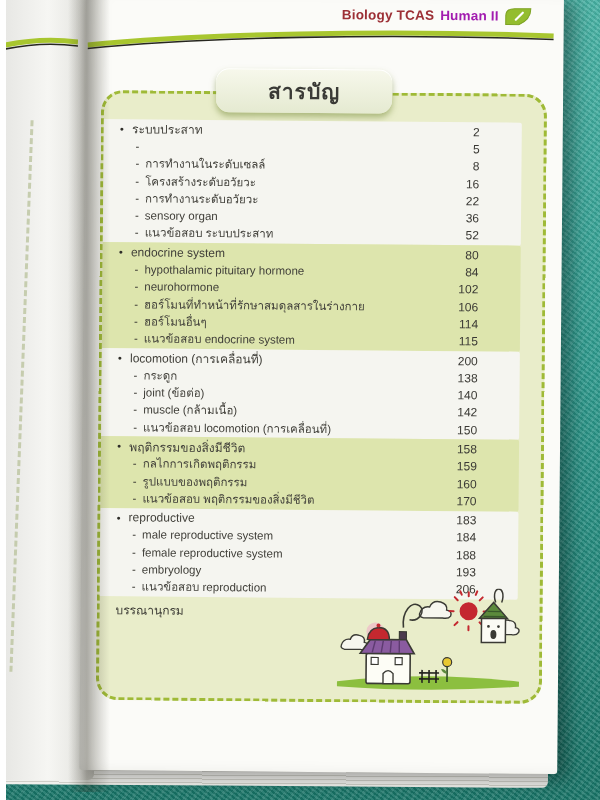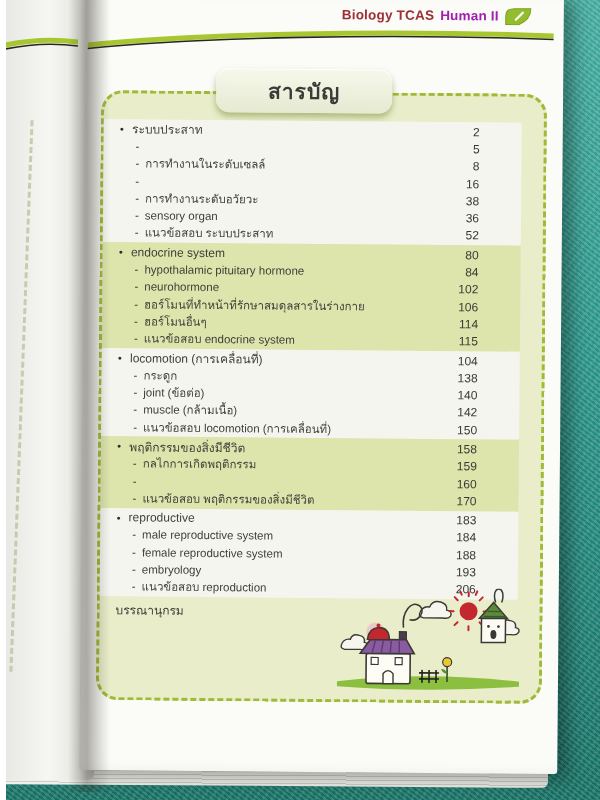--- a/index.html
+++ b/index.html
@@ -111,6 +111,7 @@
             </div>
             <div class="row lvl1">
               <span class="pre">-</span>
+              <span class="lab">โครงสร้างระดับอวัยวะ</span>
               <span class="pg">16</span>
             </div>
             <div class="row lvl1">

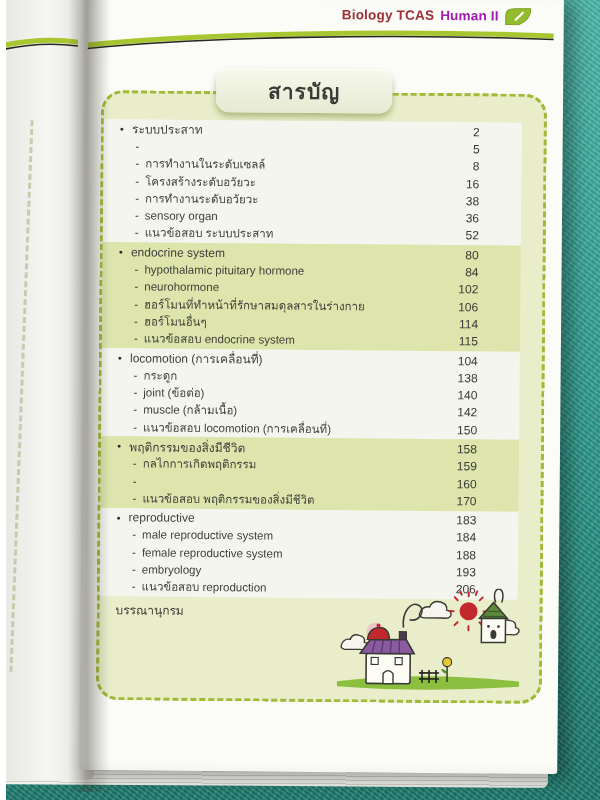--- a/index.html
+++ b/index.html
@@ -117,7 +117,7 @@
             <div class="row lvl1">
               <span class="pre">-</span>
               <span class="lab">การทำงานระดับอวัยวะ</span>
-              <span class="pg">38</span>
+              <span class="pg">22</span>
             </div>
             <div class="row lvl1">
               <span class="pre">-</span>

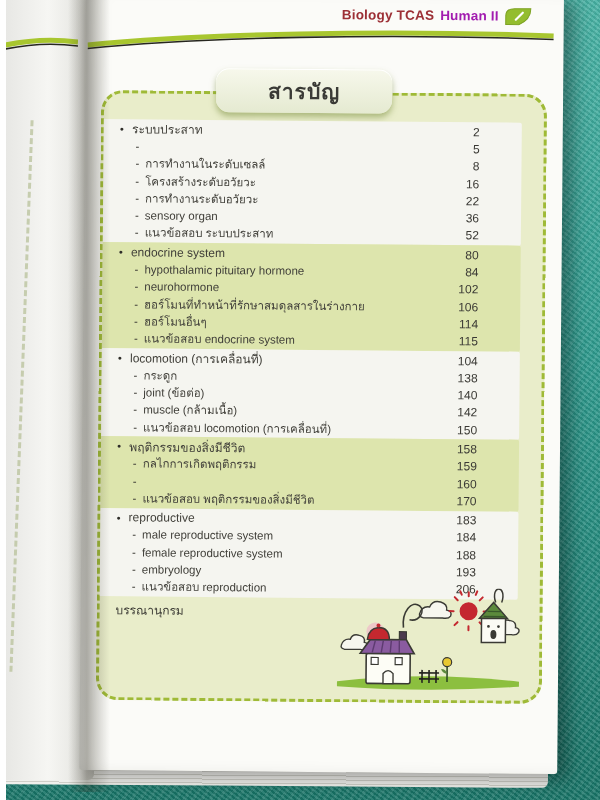--- a/index.html
+++ b/index.html
@@ -166,7 +166,7 @@
             <div class="row lvl0">
               <span class="pre">●</span>
               <span class="lab">locomotion (การเคลื่อนที่)</span>
-              <span class="pg">104</span>
+              <span class="pg">200</span>
             </div>
             <div class="row lvl1">
               <span class="pre">-</span>

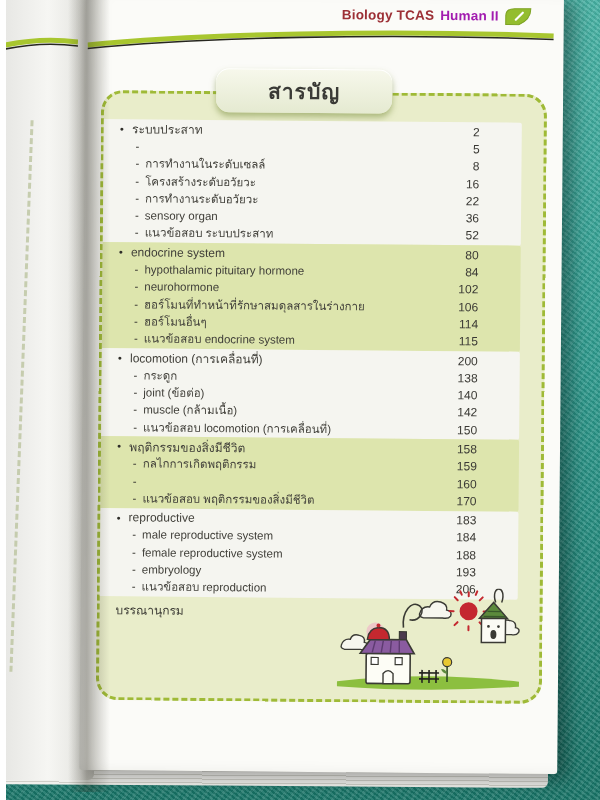--- a/index.html
+++ b/index.html
@@ -202,6 +202,7 @@
             </div>
             <div class="row lvl1">
               <span class="pre">-</span>
+              <span class="lab">รูปแบบของพฤติกรรม</span>
               <span class="pg">160</span>
             </div>
             <div class="row lvl1">

